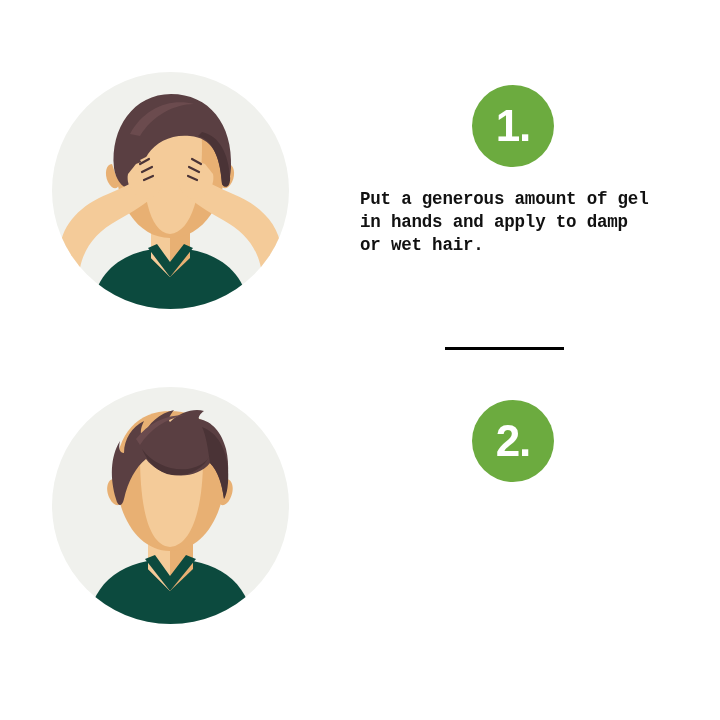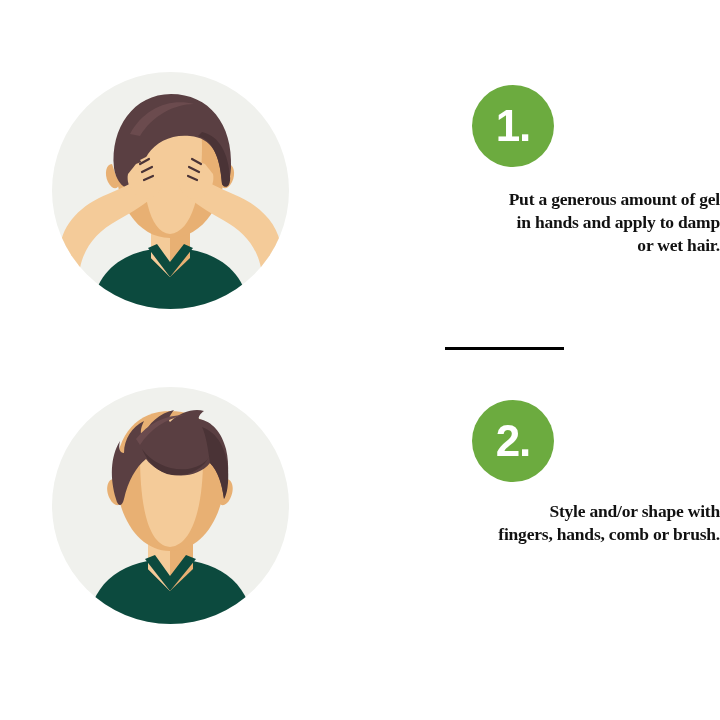--- a/index.html
+++ b/index.html
@@ -85,13 +85,13 @@
     left: 0;
     width: 360px;
     top: 128px;
-    text-align: right;
+    text-align: left;
     color: #111111;
     font-size: 17.5px;
     font-weight: bold;
     line-height: 1.32;
     letter-spacing: -0.2px;
-    font-family: Liberation Serif, serif;
+    font-family: Liberation Mono, monospace;
     white-space: pre-line;
   }
   #instr-text-2 { top: 125px; }

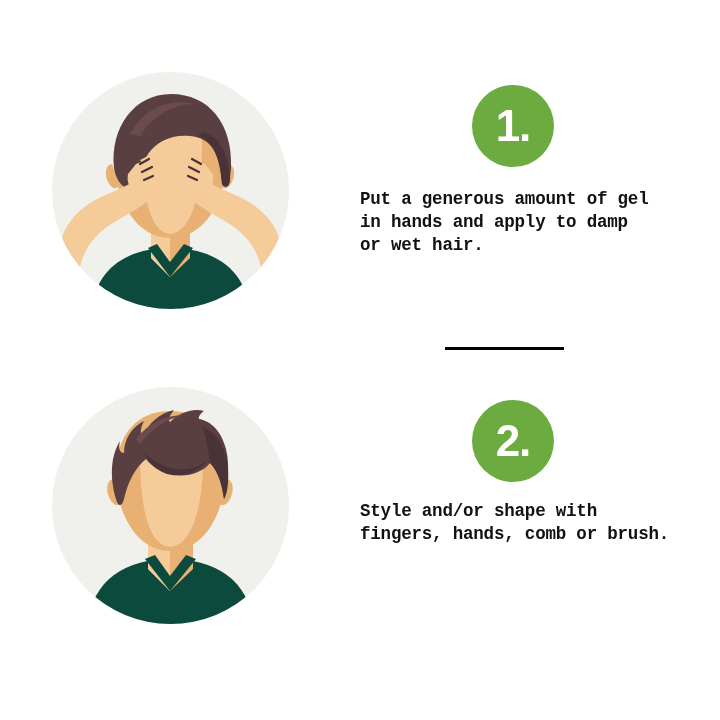--- a/index.html
+++ b/index.html
@@ -233,8 +233,6 @@
 
     <div class="instr-col">
       <div class="num-badge">2.</div>
-      <div class="instr-text" id="instr-text-2">Style and/or shape with
-fingers, hands, comb or brush.</div>
     </div>
   </div>
 

